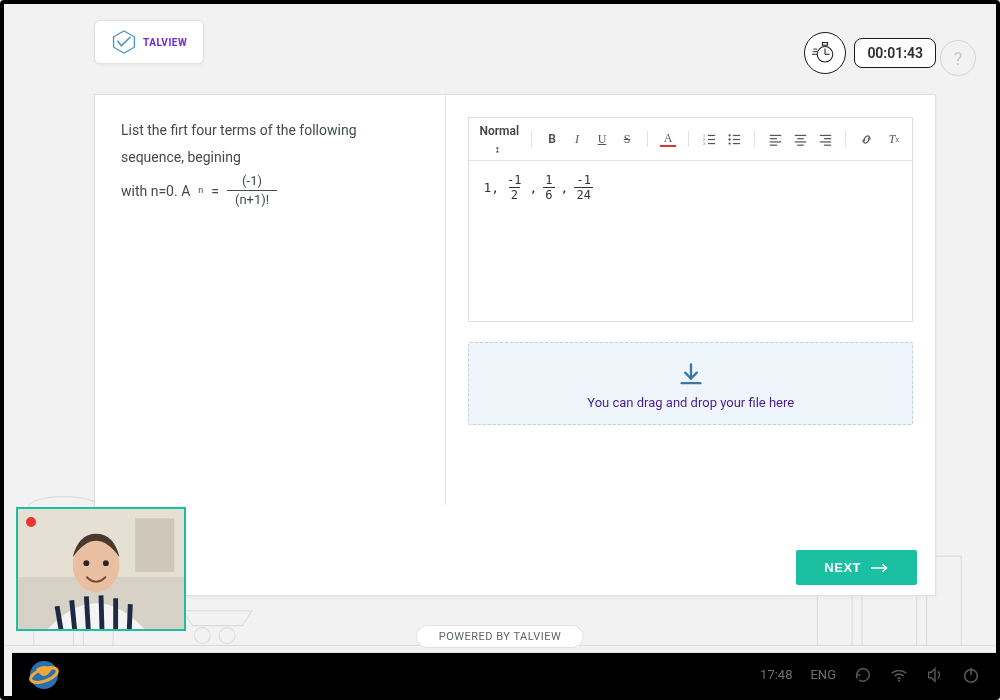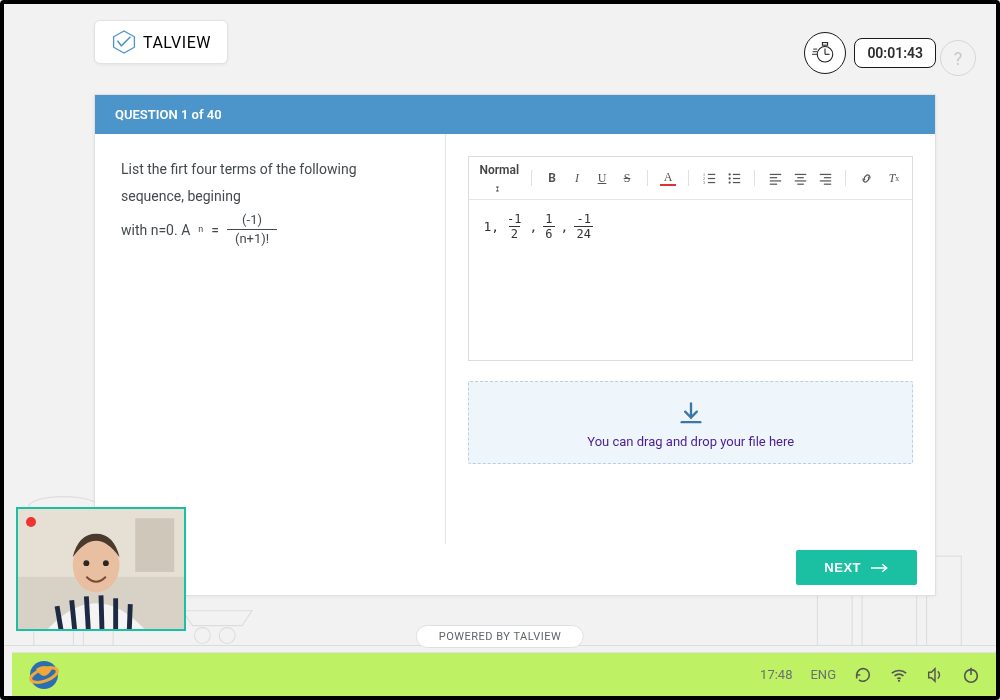--- a/index.html
+++ b/index.html
@@ -14,7 +14,7 @@
 
 .logo-card { position: absolute; top: 16px; left: 90px; background: #fff; border: 1px solid #e2e2e2; border-radius: 6px; box-shadow: 0 1px 3px rgba(0,0,0,0.06); padding: 8px 16px; display: flex; align-items: center; gap: 6px; }
 .logo-mark { width: 26px; height: 26px; }
-.logo-text { font-size: 16px; font-weight: 400; letter-spacing: 0.5px; color: #000000; }
+.logo-text { font-size: 10px; font-weight: 700; letter-spacing: 0.5px; color: #6d28d9; }
 
 .timer-wrap { position: absolute; top: 28px; right: 60px; display: flex; align-items: center; gap: 8px; }
 .timer-icon-circ { width: 42px; height: 42px; border: 1.5px solid #1a1a1a; border-radius: 50%; display: flex; align-items: center; justify-content: center; background: #fff; }

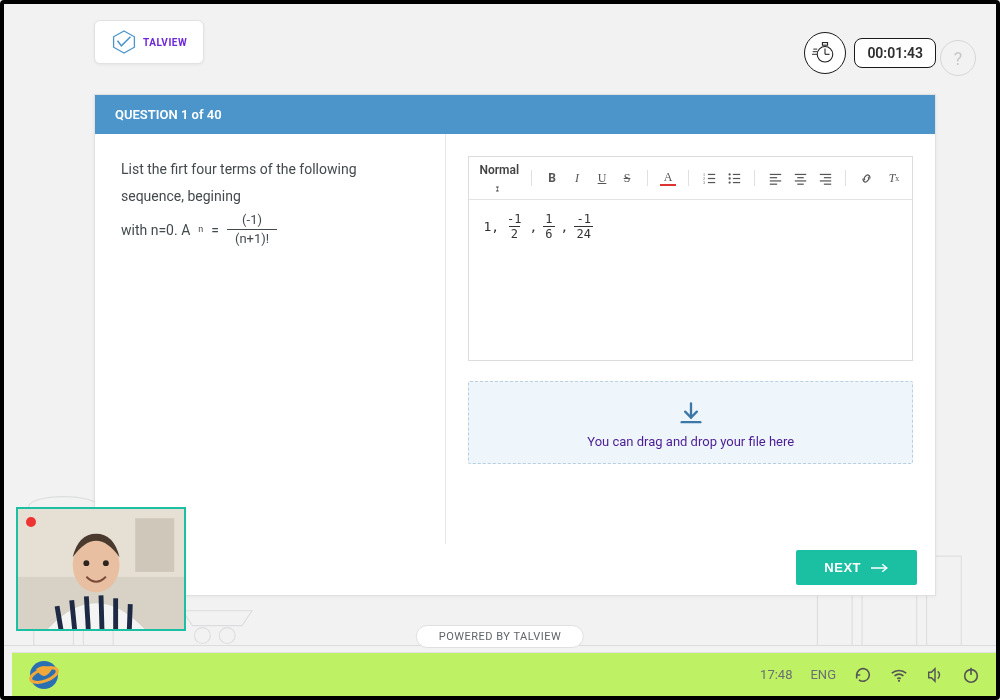--- a/index.html
+++ b/index.html
@@ -125,7 +125,6 @@
     <div class="help-circ">?</div>
 
     <div class="card">
-      <div class="card-header">QUESTION 1 of 40</div>
       <div class="card-body">
         <div class="left-pane">
           <div>List the firt four terms of the following sequence, begining</div>

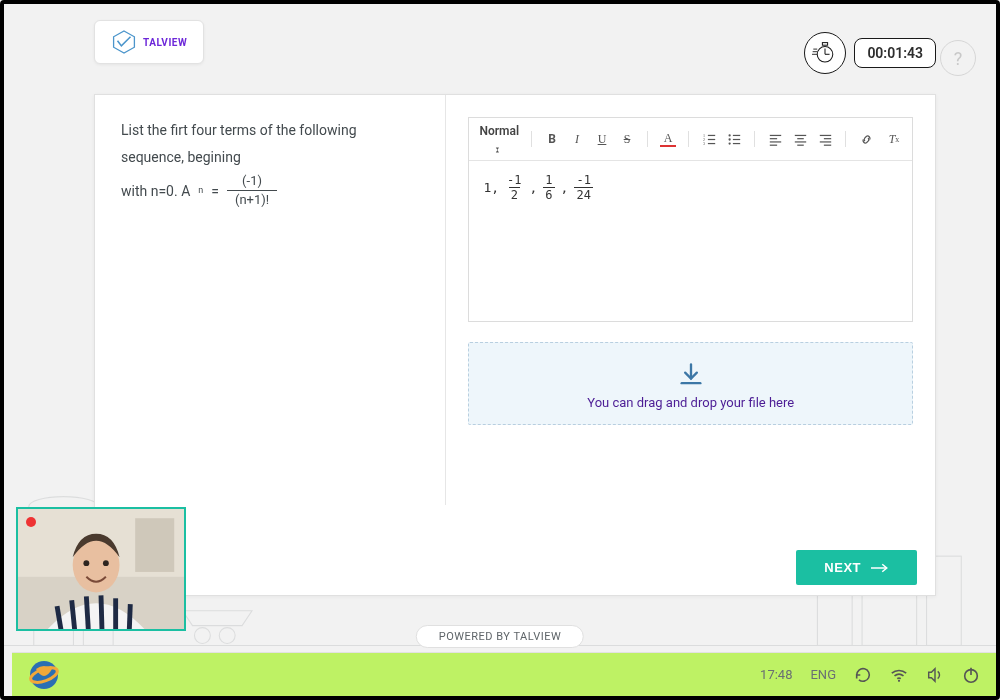--- a/index.html
+++ b/index.html
@@ -65,7 +65,7 @@
 .powered { position: absolute; left: 50%; transform: translateX(-50%); bottom: 48px; background: #fff; border: 1px solid #e0e0e0; border-radius: 18px; padding: 4px 22px; font-size: 11px; font-weight: 400; letter-spacing: 0.5px; color: #5f6569; }
 
 
-.taskbar { position: absolute; left: 0; right: 0; bottom: 0; height: 44px; background: #bef264; border-top: 1px solid #e2e2e2; display: flex; align-items: center; padding: 0 16px; margin-left: 8px; }
+.taskbar { position: absolute; left: 0; right: 0; bottom: 0; height: 44px; background: #000000; border-top: 1px solid #e2e2e2; display: flex; align-items: center; padding: 0 16px; margin-left: 8px; }
 .tb-left { display: flex; align-items: center; gap: 10px; }
 .planet { width: 32px; height: 32px; }
 .tb-right { margin-left: auto; display: flex; align-items: center; gap: 18px; color: #6a6f73; font-size: 13px; }

